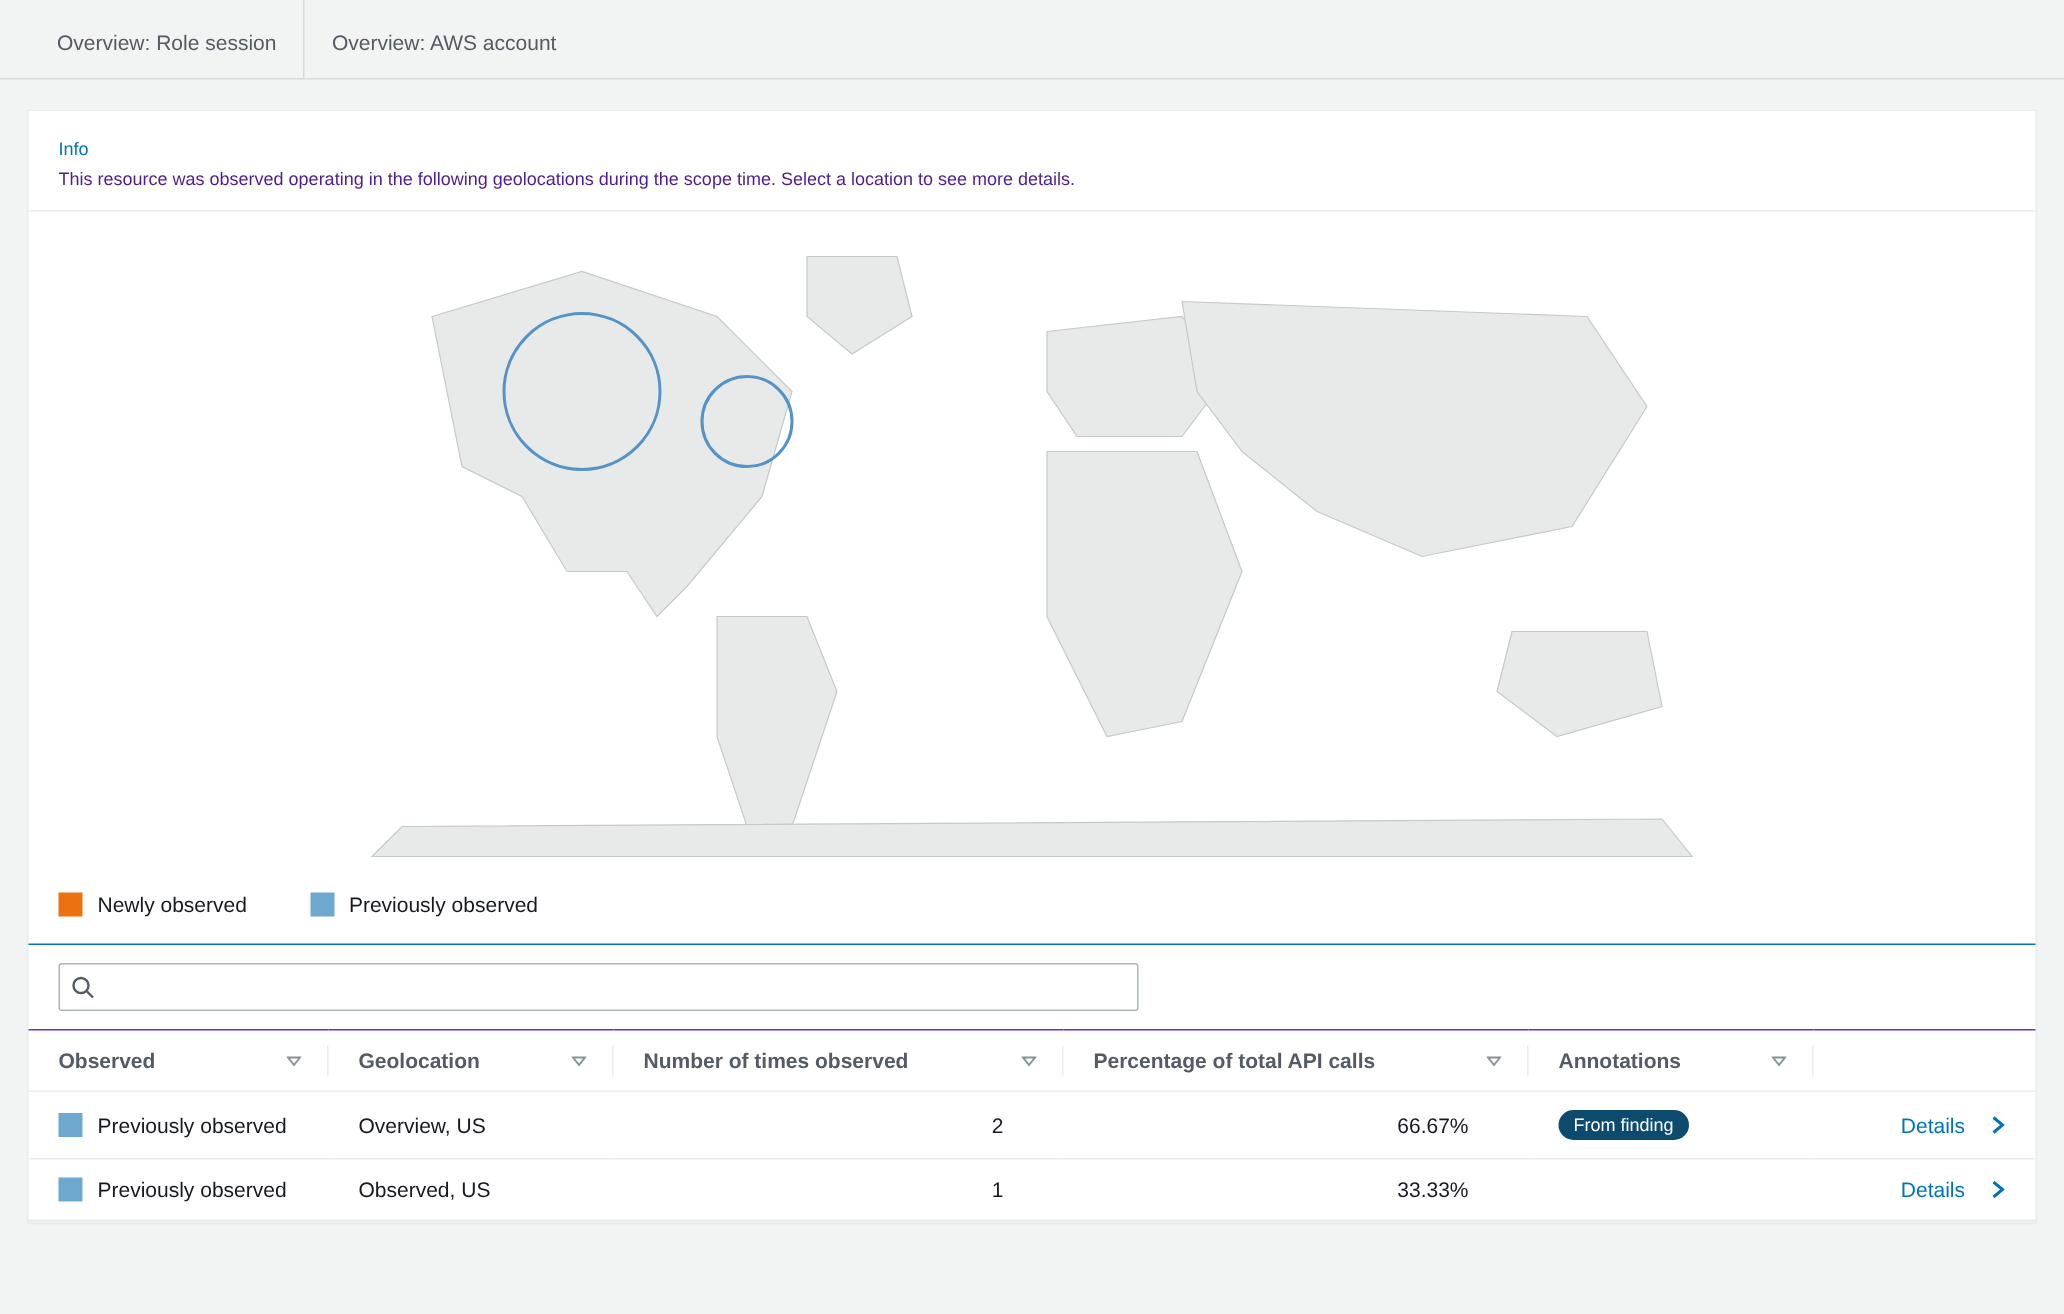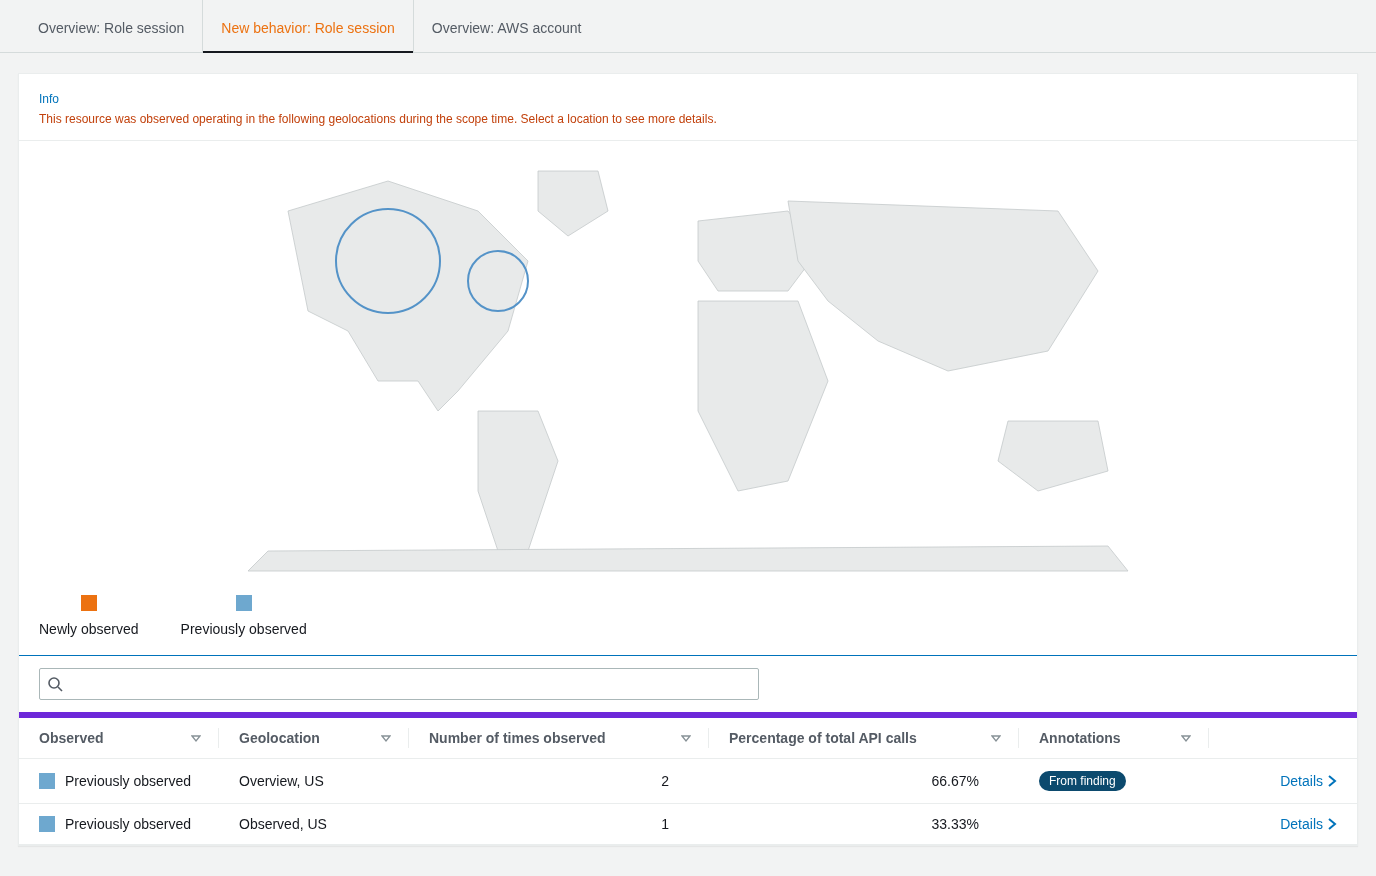--- a/index.html
+++ b/index.html
@@ -194,7 +194,6 @@
 
 <div class="tabs">
   <div class="tab"><span>Overview: Role session</span></div>
-  <div class="tab active"><span>New behavior: Role session</span></div>
   <div class="tab"><span>Overview: AWS account</span></div>
 </div>
 

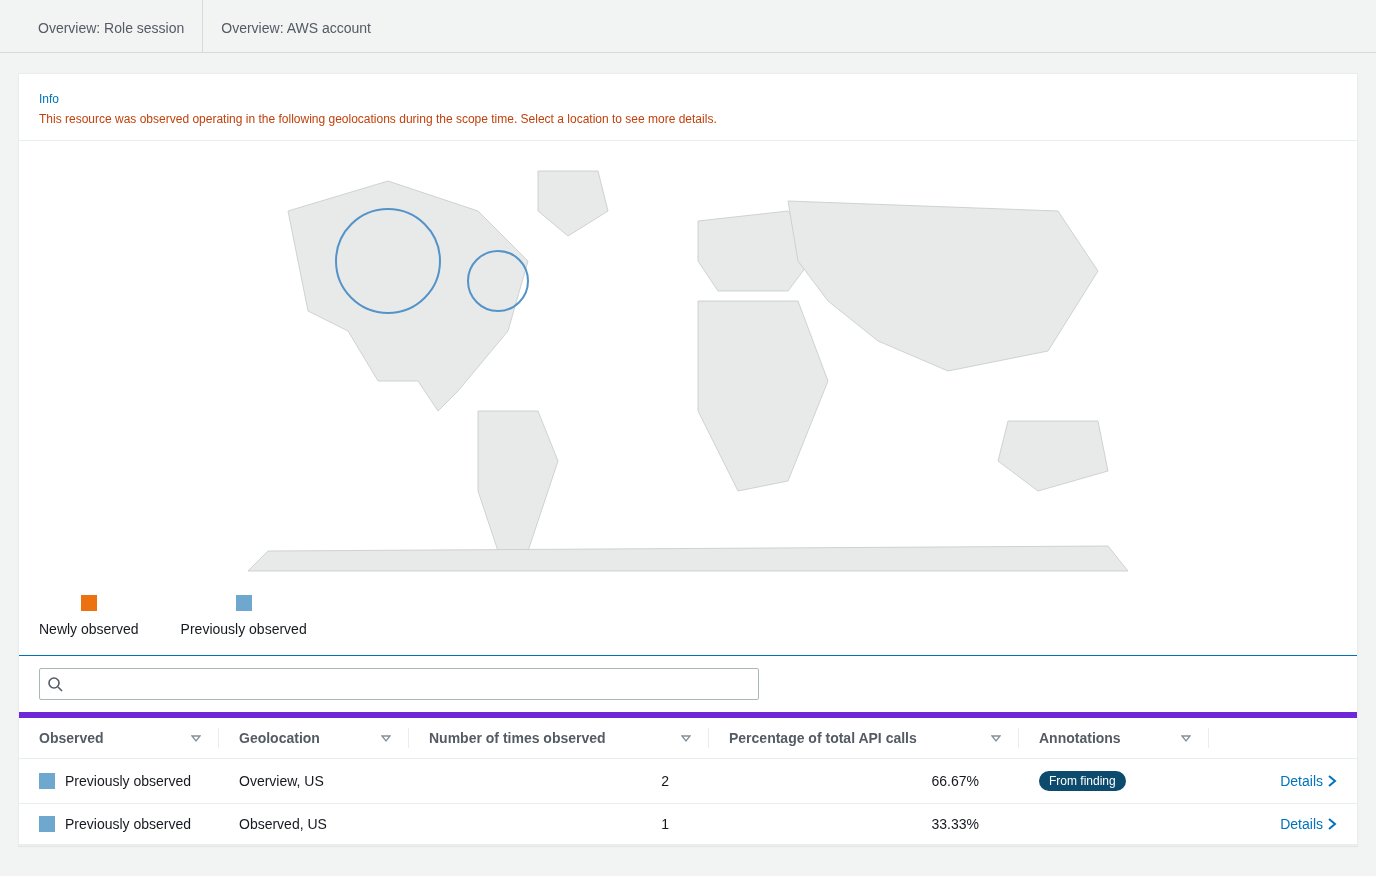--- a/index.html
+++ b/index.html
@@ -67,7 +67,7 @@
   .panel-desc {
     margin-top: 6px;
     font-size: 12px;
-    color: #c2410c;
+    color: #4c1d95;
   }
   .map-container {
     position: relative;

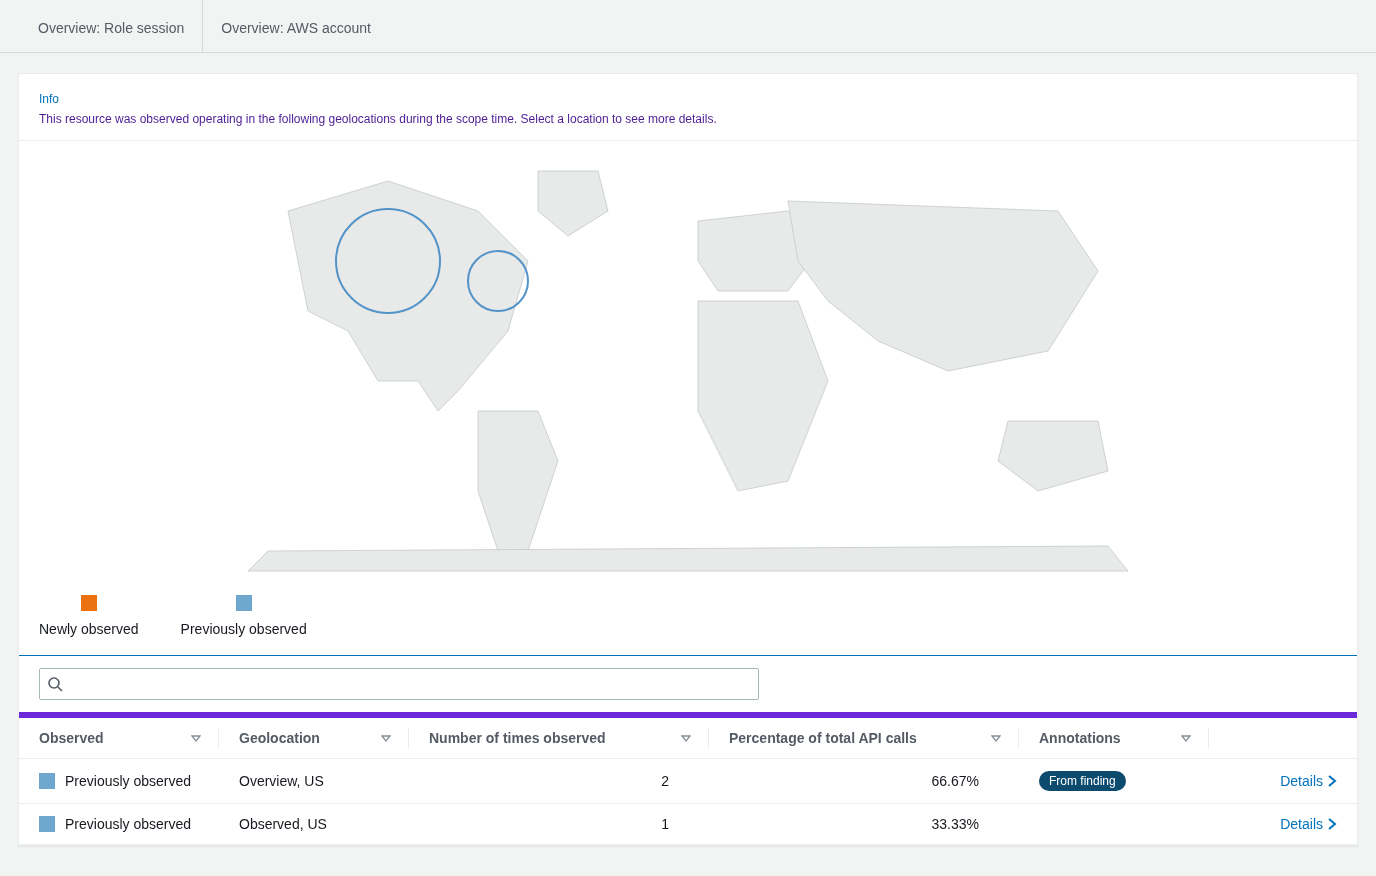--- a/index.html
+++ b/index.html
@@ -94,7 +94,6 @@
     gap: 10px;
     font-size: 14px;
     color: #16191f;
-    flex-direction: column;
   }
   .swatch {
     width: 16px;

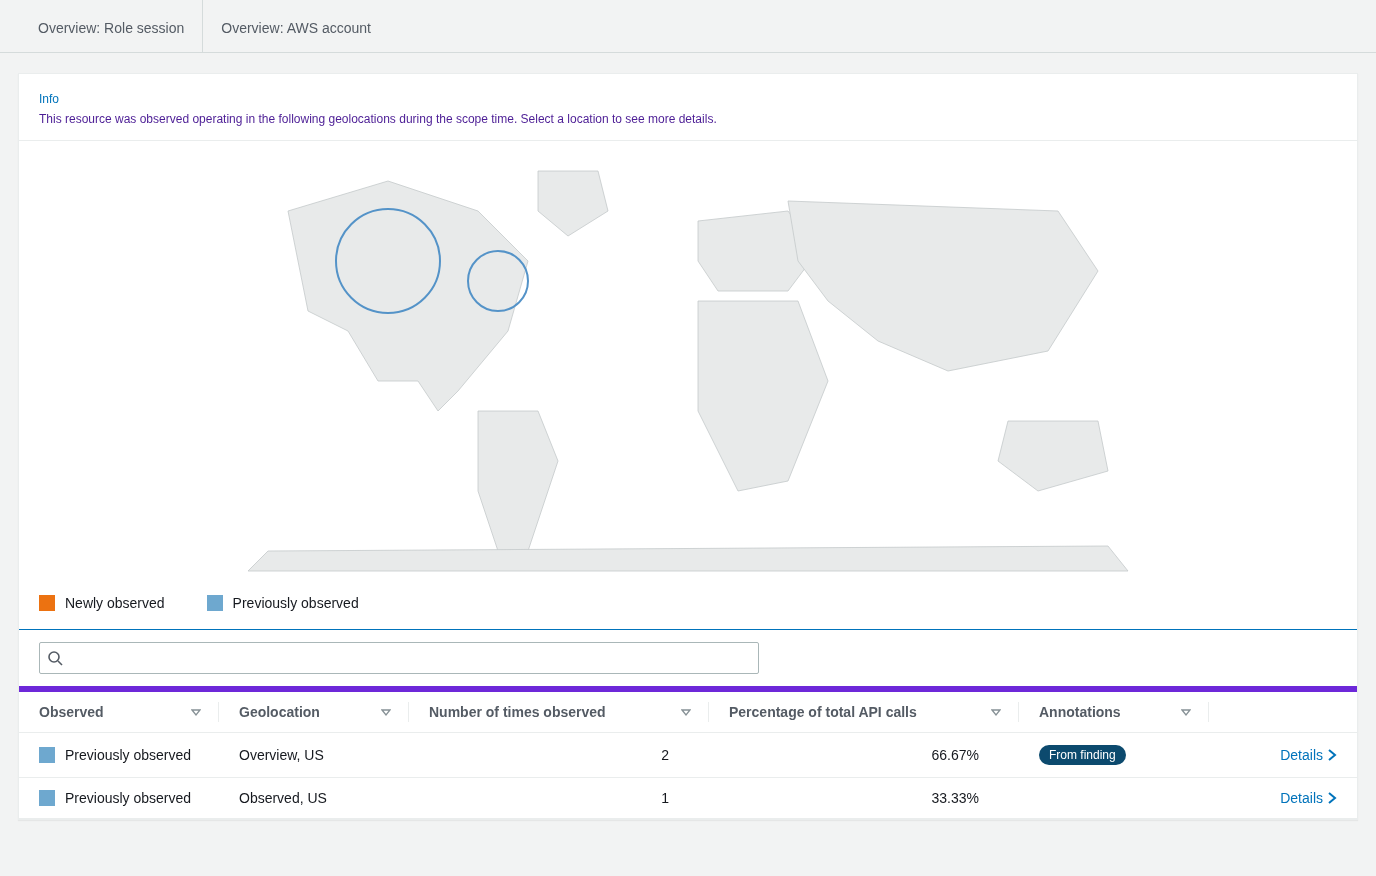--- a/index.html
+++ b/index.html
@@ -135,7 +135,7 @@
     color: #545b64;
     font-size: 14px;
     padding: 12px 20px;
-    border-top: 6px solid #6d28d9;
+    border-top: 1px solid #6d28d9;
     border-bottom: 1px solid #eaeded;
     position: relative;
   }

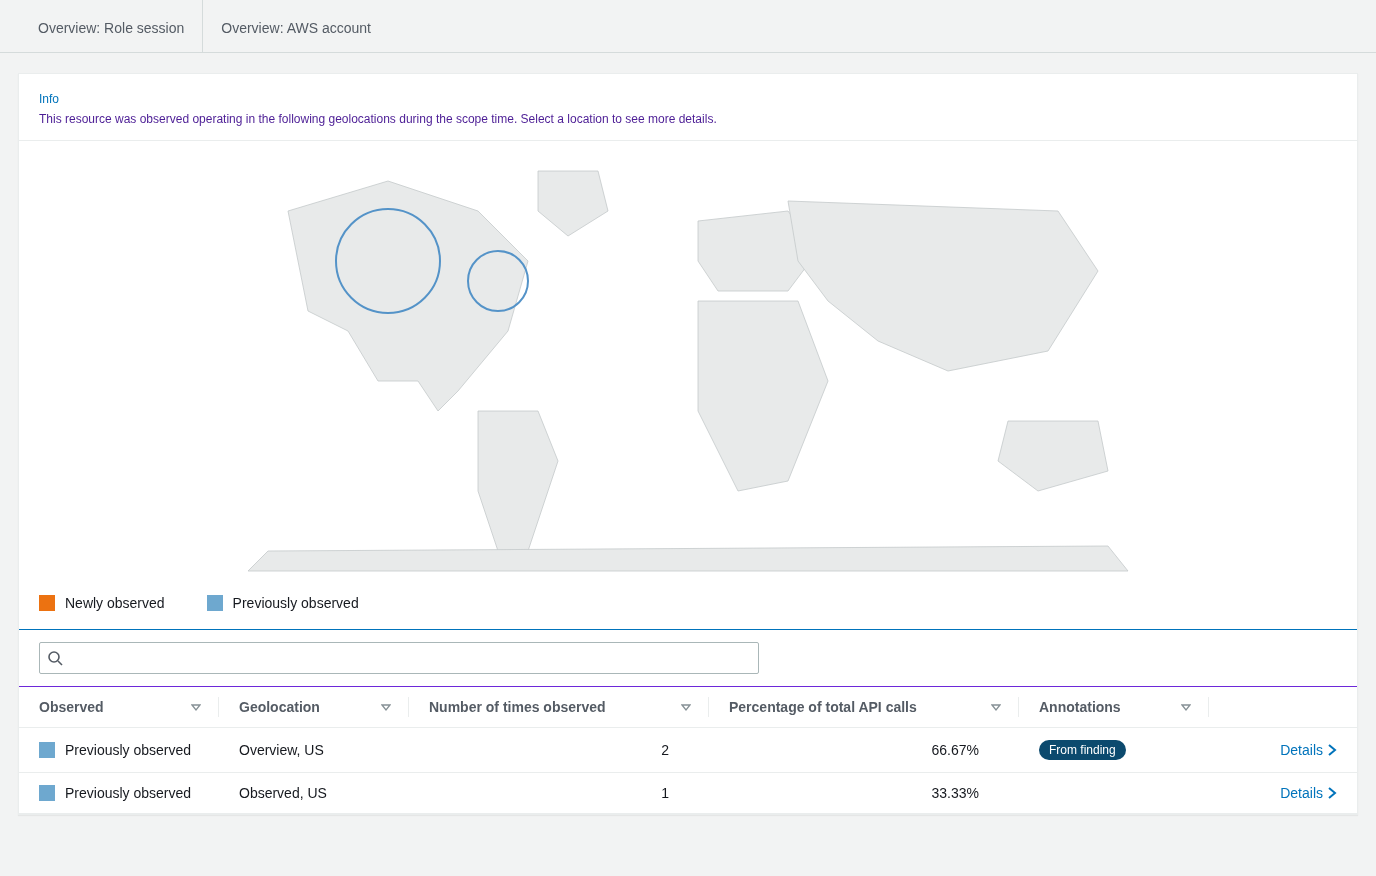--- a/index.html
+++ b/index.html
@@ -177,7 +177,7 @@
     cursor: pointer;
     display: inline-flex;
     align-items: center;
-    gap: 4px;
+    gap: 17px;
   }
   .right { text-align: right; }
   .num-right { text-align: right; padding-right: 40px !important; }

